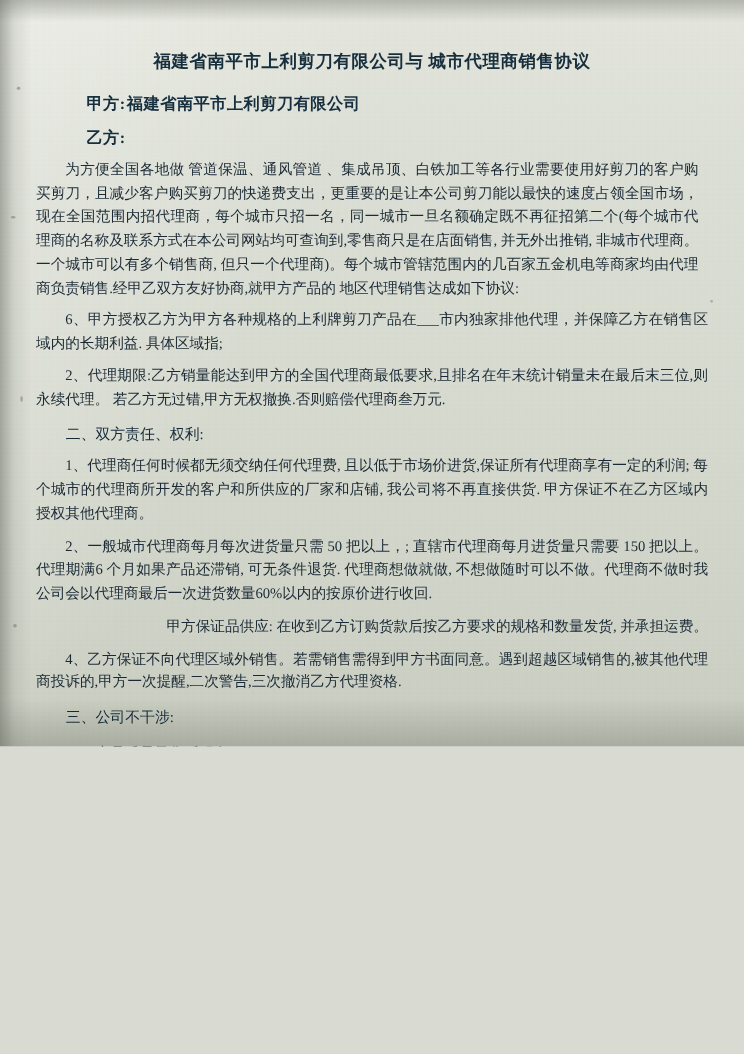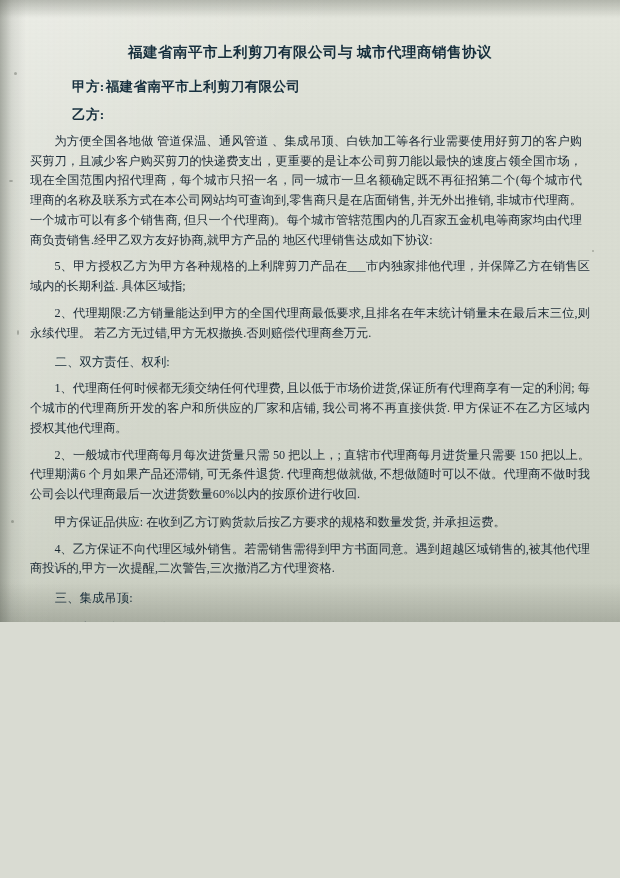--- a/index.html
+++ b/index.html
@@ -159,7 +159,7 @@
 
     <p class="para">为方便全国各地做 管道保温、通风管道 、集成吊顶、白铁加工等各行业需要使用好剪刀的客户购买剪刀，且减少客户购买剪刀的快递费支出，更重要的是让本公司剪刀能以最快的速度占领全国市场，现在全国范围内招代理商，每个城市只招一名，同一城市一旦名额确定既不再征招第二个(每个城市代理商的名称及联系方式在本公司网站均可查询到,零售商只是在店面销售, 并无外出推销, 非城市代理商。一个城市可以有多个销售商, 但只一个代理商)。每个城市管辖范围内的几百家五金机电等商家均由代理商负责销售.经甲乙双方友好协商,就甲方产品的            地区代理销售达成如下协议:</p>
 
-    <p class="item">5、甲方授权乙方为甲方各种规格的上利牌剪刀产品在___市内独家排他代理，并保障乙方在销售区域内的长期利益. 具体区域指;</p>
+    <p class="item">6、甲方授权乙方为甲方各种规格的上利牌剪刀产品在___市内独家排他代理，并保障乙方在销售区域内的长期利益. 具体区域指;</p>
     <p class="item">2、代理期限:乙方销量能达到甲方的全国代理商最低要求,且排名在年末统计销量未在最后末三位,则永续代理。 若乙方无过错,甲方无权撤换.否则赔偿代理商叁万元.</p>
 
     <p class="heading">二、双方责任、权利:</p>

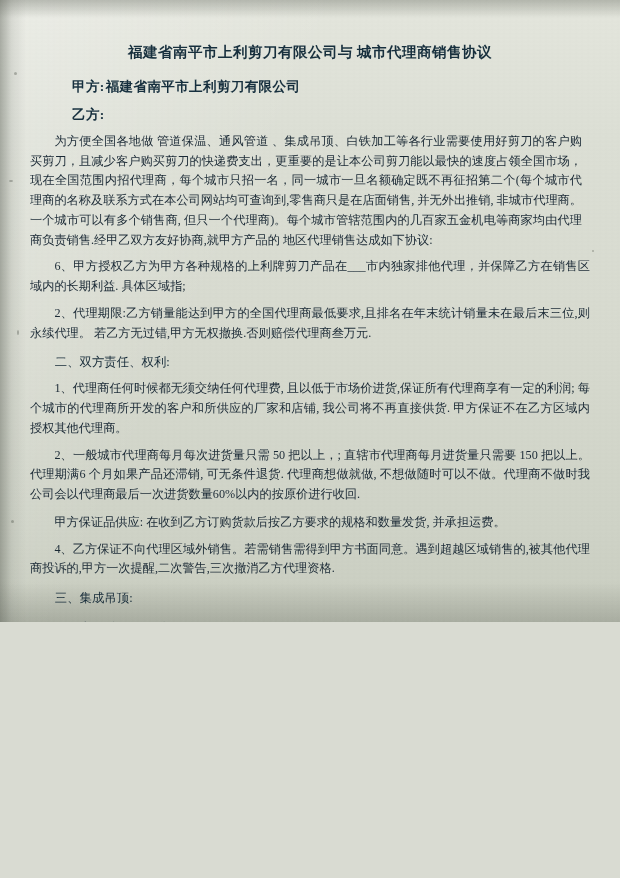--- a/index.html
+++ b/index.html
@@ -118,6 +118,7 @@
     margin: 8px 0 7px 0;
     text-indent: 2em;
     color: #1b2a36;
+    text-align: right;
   }
   
   .noise {

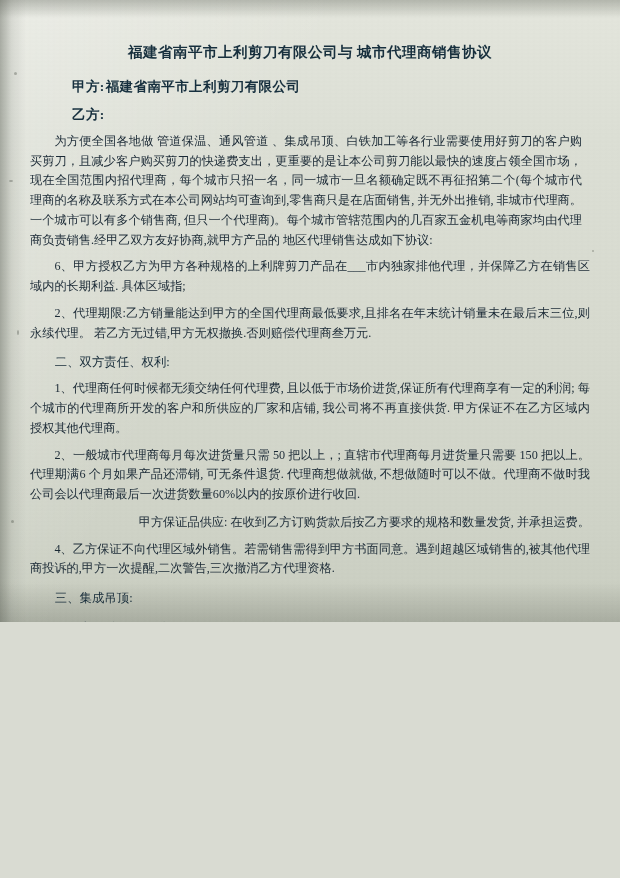--- a/index.html
+++ b/index.html
@@ -171,7 +171,7 @@
 
     <p class="item">4、乙方保证不向代理区域外销售。若需销售需得到甲方书面同意。遇到超越区域销售的,被其他代理商投诉的,甲方一次提醒,二次警告,三次撤消乙方代理资格.</p>
 
-    <p class="heading">三、集成吊顶:</p>
+    <p class="heading">三、公司不干涉:</p>
 
     <p class="heading">四、产品质量及售后服务:</p>
 

